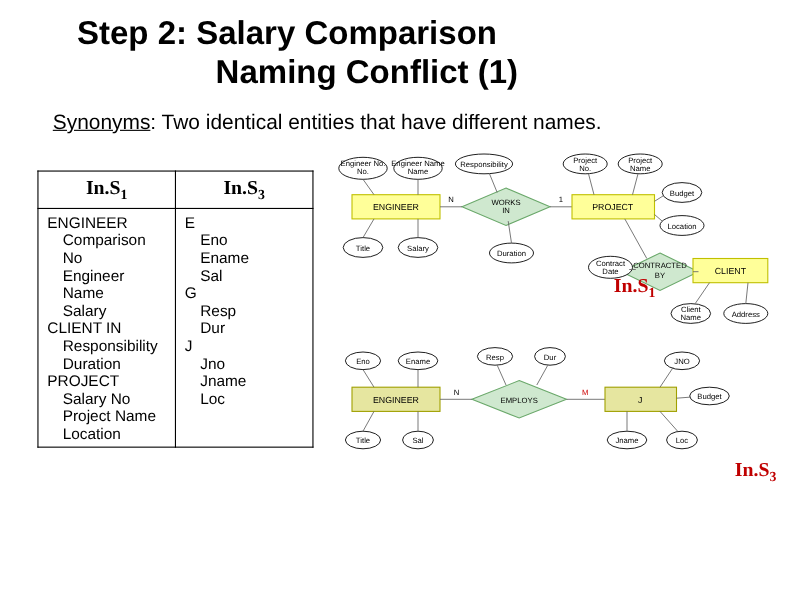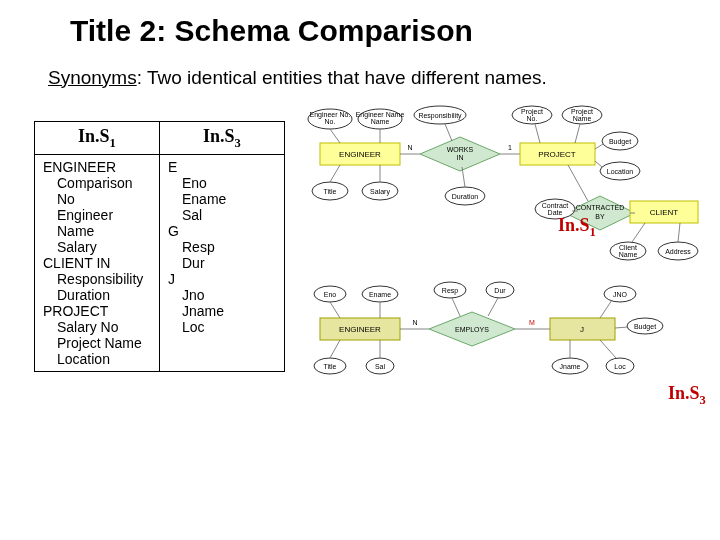--- a/index.html
+++ b/index.html
@@ -90,7 +90,7 @@
 <body>
 
 <div class="title">
-  <span>Title 2:  Schema Comparison</span><br>
+  <span>Step 2:  Salary Comparison</span><br>
 </div>
 
 <div class="syn">

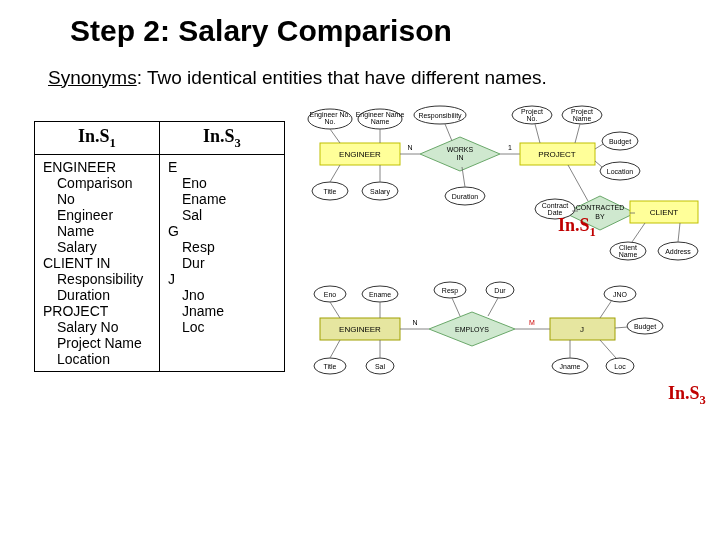--- a/index.html
+++ b/index.html
@@ -91,6 +91,7 @@
 
 <div class="title">
   <span>Step 2:  Salary Comparison</span><br>
+  <span class="line2">Naming Conflict (1)</span>
 </div>
 
 <div class="syn">

